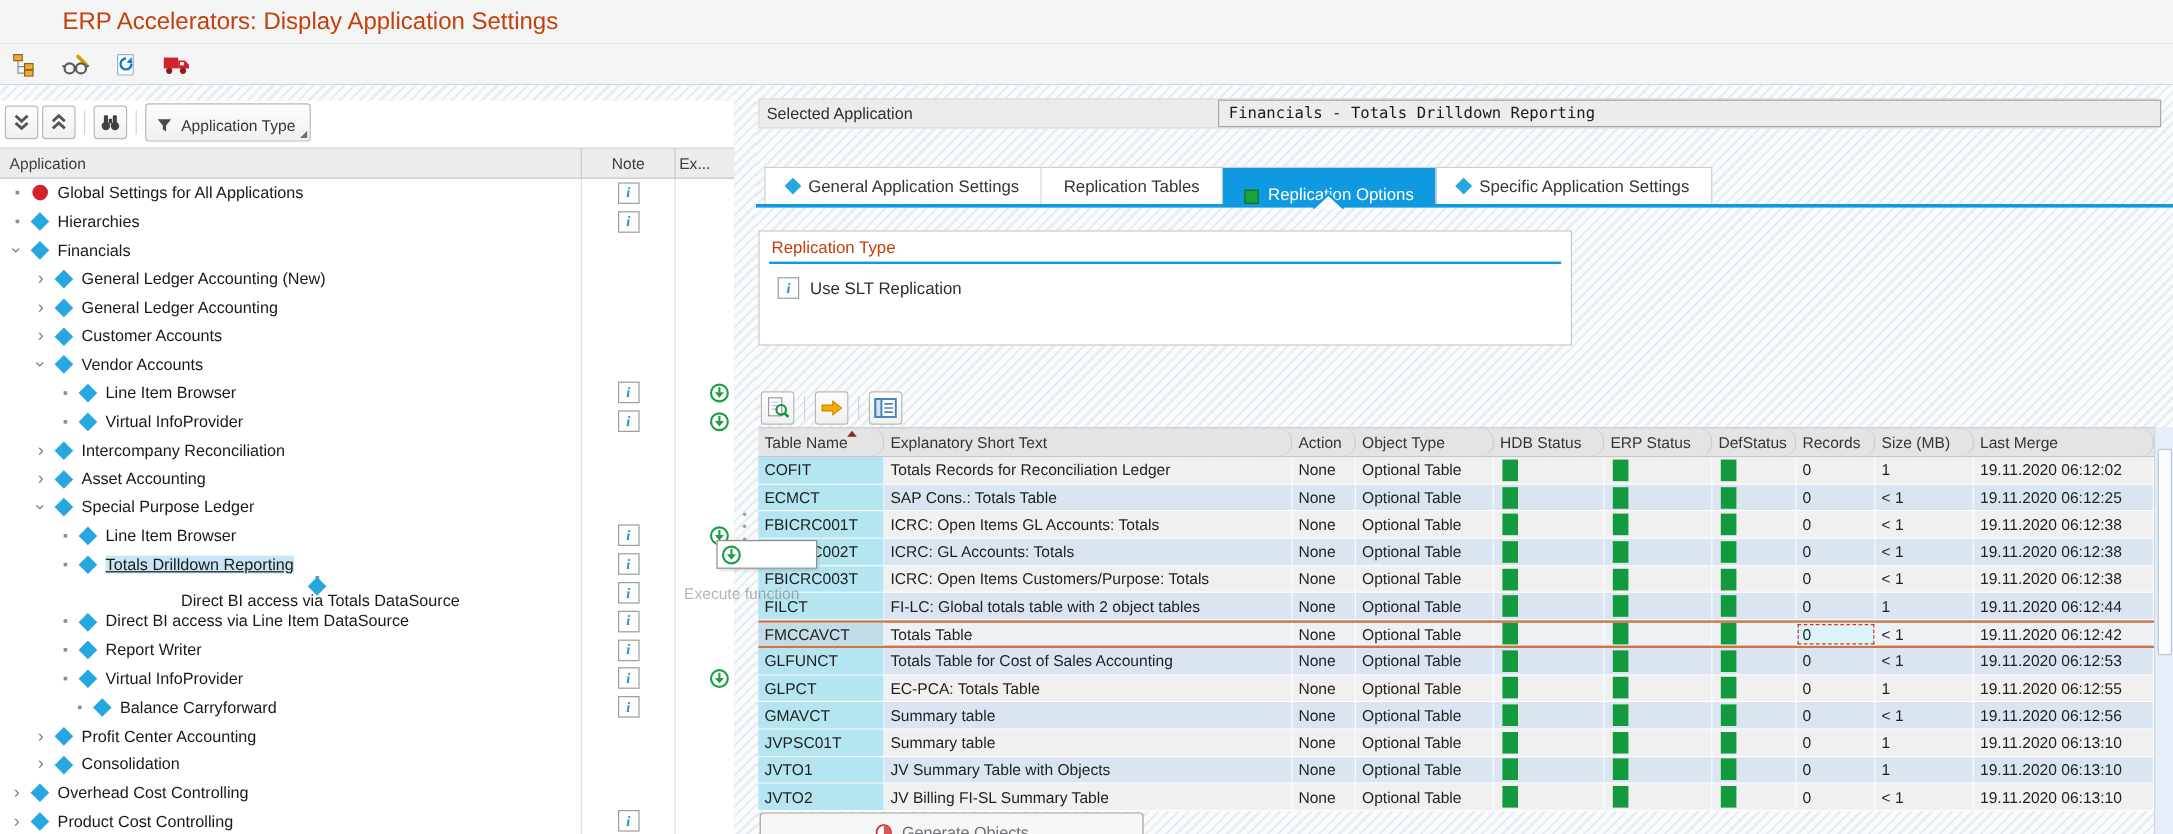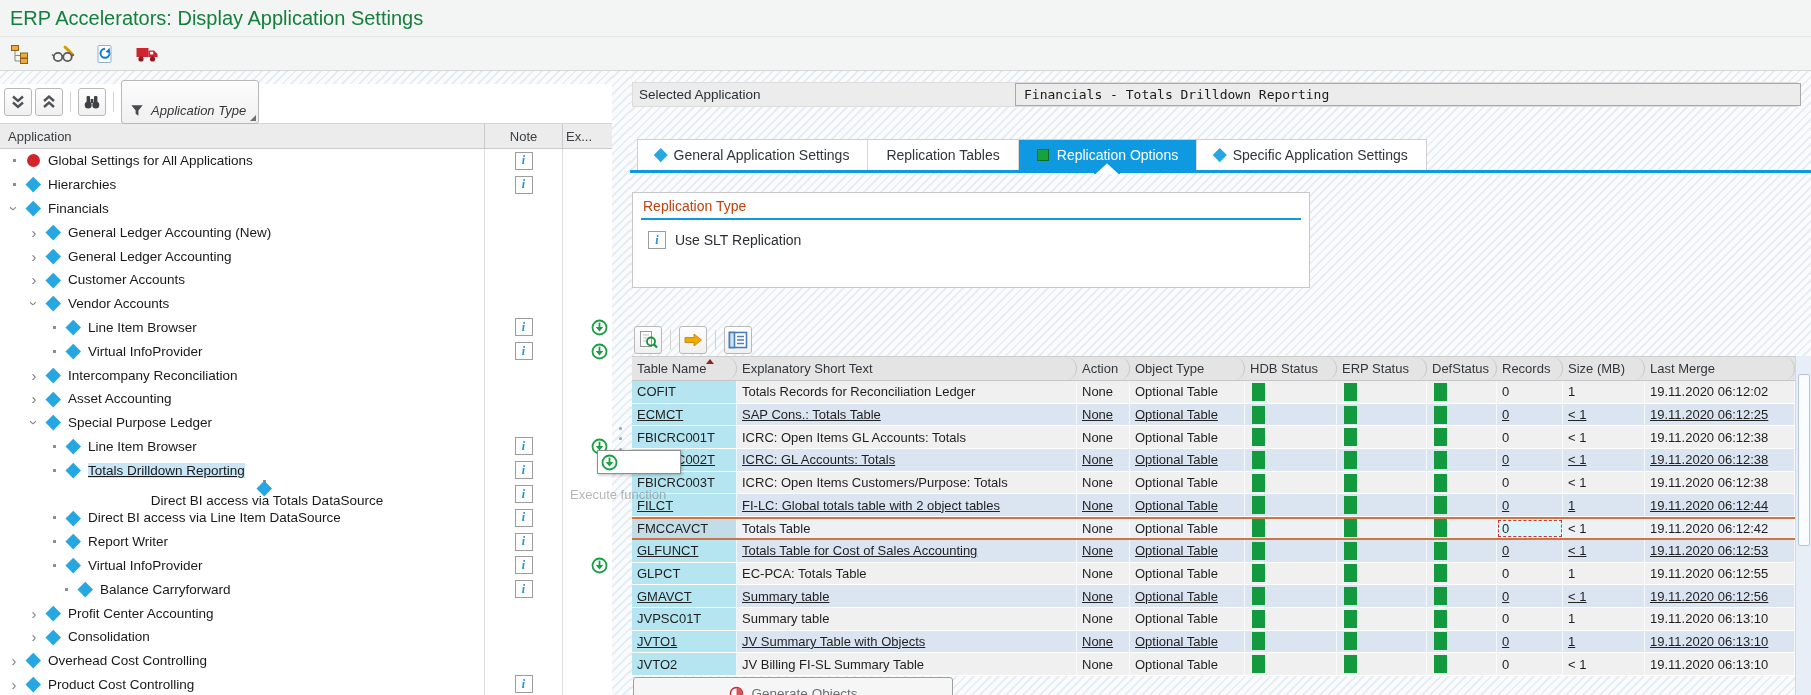--- a/index.html
+++ b/index.html
@@ -7,7 +7,7 @@
           font-family:"Liberation Sans",sans-serif;color:#222;}
   
   .titlebar{height:36px;background:#f3f4f4;border-bottom:1px solid #e4e4e4;display:flex;align-items:center;}
-  .titlebar span{font-size:20px;color:#15803d;padding-left:10px;}
+  .titlebar span{font-size:20px;color:#c2410c;padding-left:10px;margin-left:42px;}
   .main-toolbar{height:33px;background:#f3f4f4;border-bottom:1px solid #d6d6d6;display:flex;align-items:center;gap:16px;padding-left:8px;}
   .tbtn{width:26px;height:26px;display:flex;align-items:center;justify-content:center;cursor:default;}
   

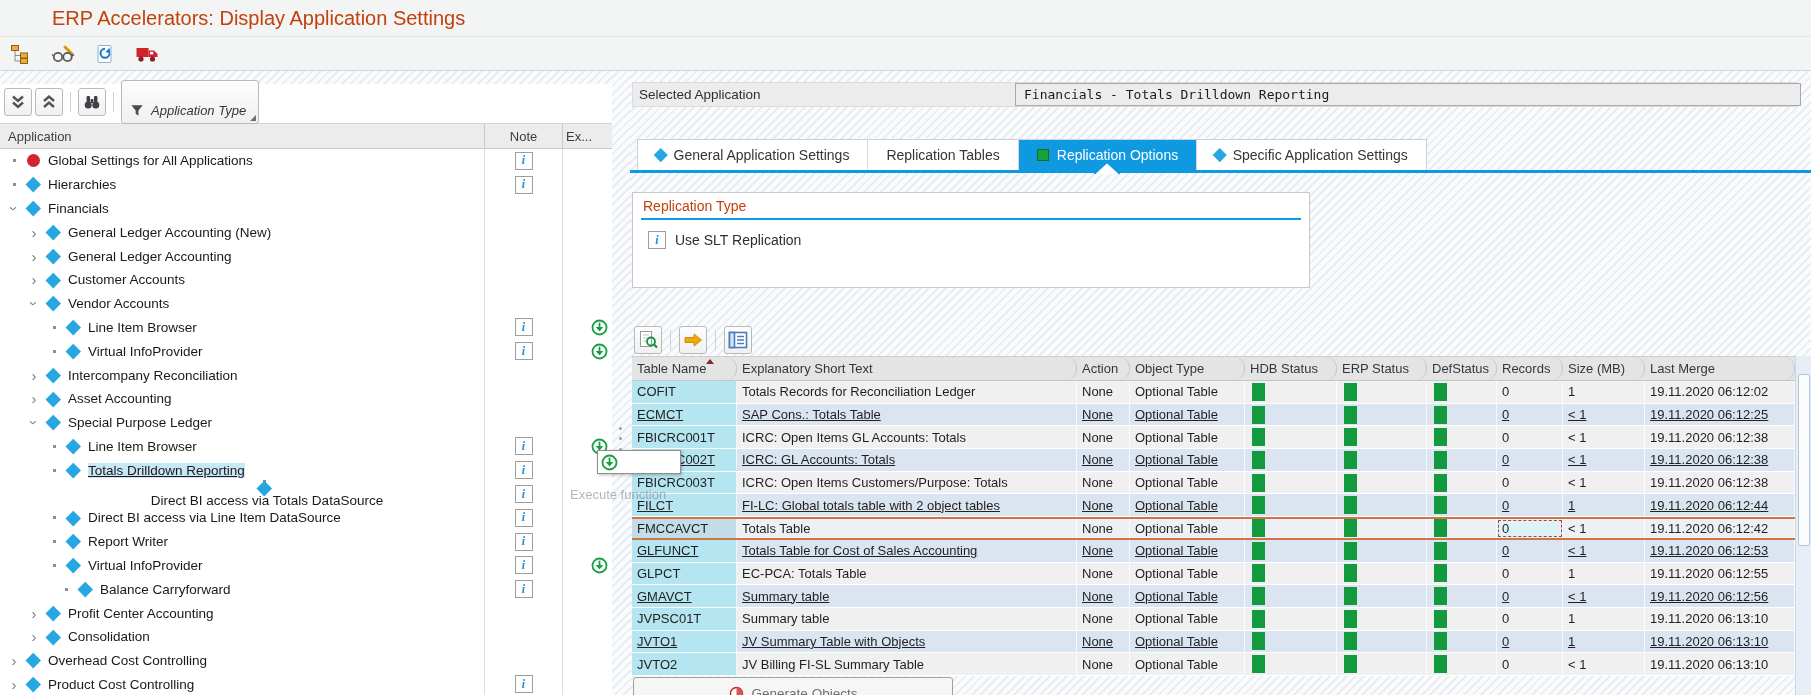--- a/index.html
+++ b/index.html
@@ -19,7 +19,7 @@
   .sbtn{height:26px;min-width:26px;background:linear-gradient(#fdfdfd,#f0f0f0);border:1px solid #b9b9b9;border-radius:3px;
         display:flex;align-items:center;justify-content:center;}
   .sep{width:1px;height:20px;background:#d2d2d2;margin:0 4px;}
-  .filter-btn{display:flex;align-items:center;gap:6px;padding:16px 12px 0 8px;position:relative;font-size:13px;color:#33373b;font-style:italic;}
+  .filter-btn{display:flex;align-items:center;gap:6px;padding:4px 12px 0 8px;position:relative;font-size:13px;color:#33373b;}
   .filter-btn:after{content:'';position:absolute;right:2px;bottom:2px;border-left:6px solid transparent;border-bottom:6px solid #6f6f6f;}
   .tree-header{display:flex;height:24px;margin-top:6px;background:#ececec;border-top:1px solid #d6d6d6;border-bottom:1px solid #c9c9c9;
                font-size:13px;color:#3a3e42;align-items:center;}

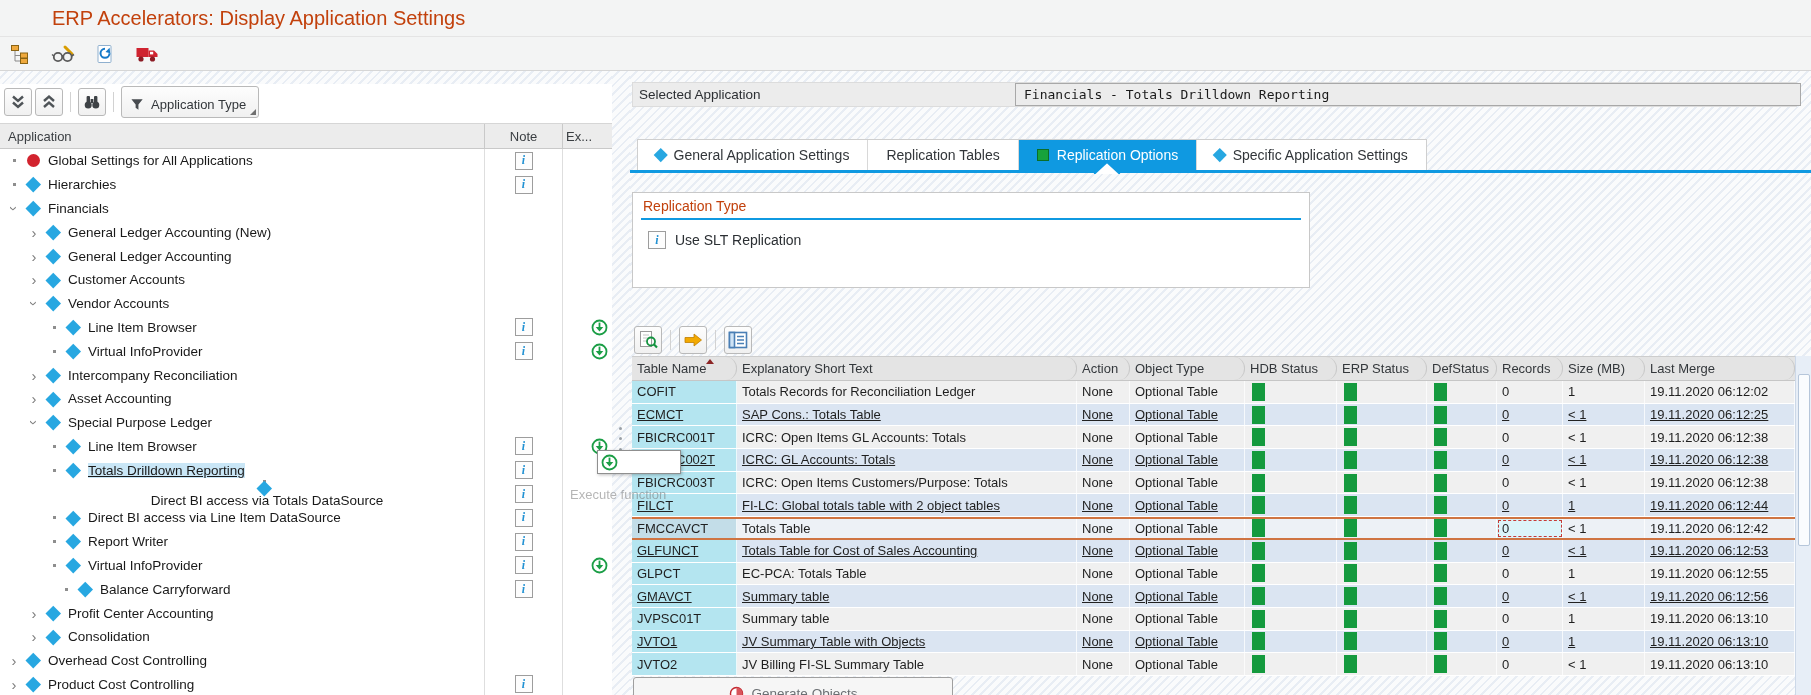--- a/index.html
+++ b/index.html
@@ -55,7 +55,7 @@
   .tabstrip{position:absolute;left:7px;top:68px;height:31px;display:flex;background:#fff;border:1px solid #cfcfcf;border-bottom:none;box-sizing:border-box;}
   .tab{display:flex;align-items:center;gap:8px;padding:0 18px;border-right:1px solid #d8d8d8;font-size:14px;color:#32363a;white-space:nowrap;}
   .tab:last-child{border-right:none;}
-  .tab.active{background:#0f99e1;color:#fff;}
+  .tab.active{background:#0f99e1;color:#fff;align-items:flex-end;}
   .tab .dia{width:9.5px;height:9.5px;}
   .gsq-tab{width:12px;height:12px;background:#17a23c;border:1px solid #0b6e28;box-sizing:border-box;}
   .tab-underline{position:absolute;left:0;right:0;top:99px;height:3px;background:#0f99e1;}

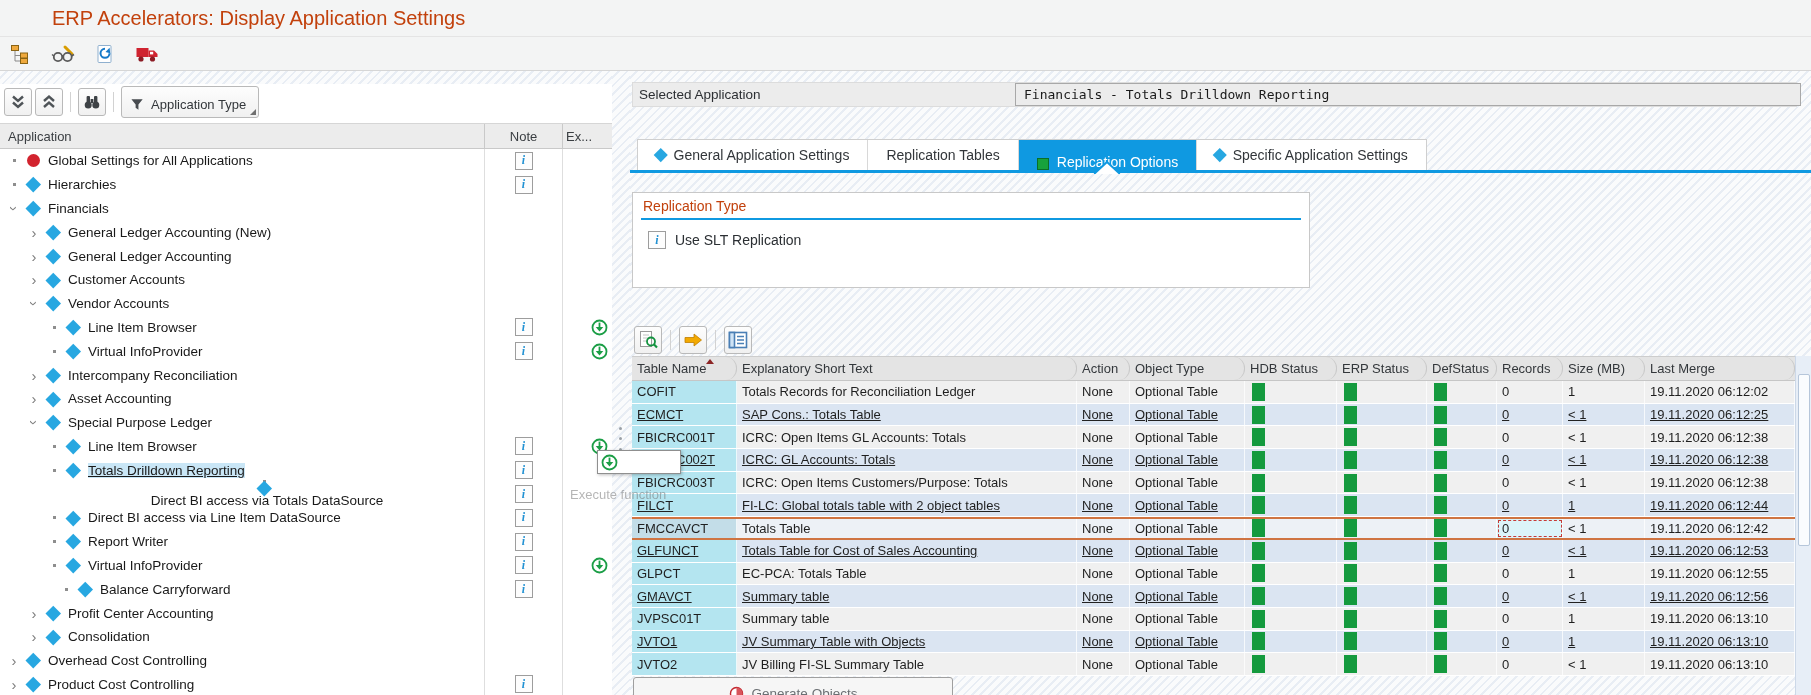--- a/index.html
+++ b/index.html
@@ -72,7 +72,7 @@
   .sortmark{position:absolute;top:2px;left:74px;border-left:4px solid transparent;border-right:4px solid transparent;border-bottom:5px solid #8c2626;}
   .trowt{height:22.7px;box-sizing:border-box;border-bottom:1px solid #fff;}
   .trowt.odd{background:#f0f0f0;}
-  .trowt.even{background:#dbe5f2;text-decoration:underline;}
+  .trowt.even{background:#dbe5f2;}
   .trowt.rowsel{background:#edf1f6;border-top:2px solid #cf7442;border-bottom:2px solid #cf7442;}
   .c{display:flex;align-items:center;padding-left:5px;border-right:1px solid rgba(255,255,255,.75);box-sizing:border-box;white-space:nowrap;overflow:hidden;color:#1f1f1f;}
   .c.namec{background:#b4e5f0;}

